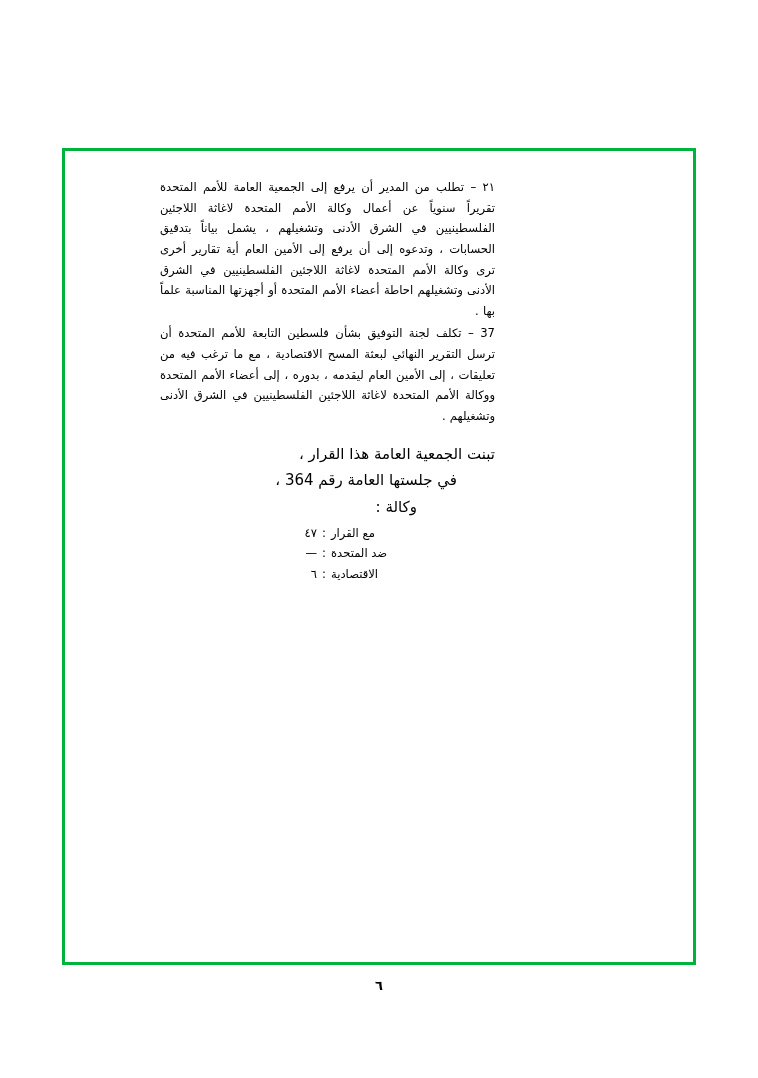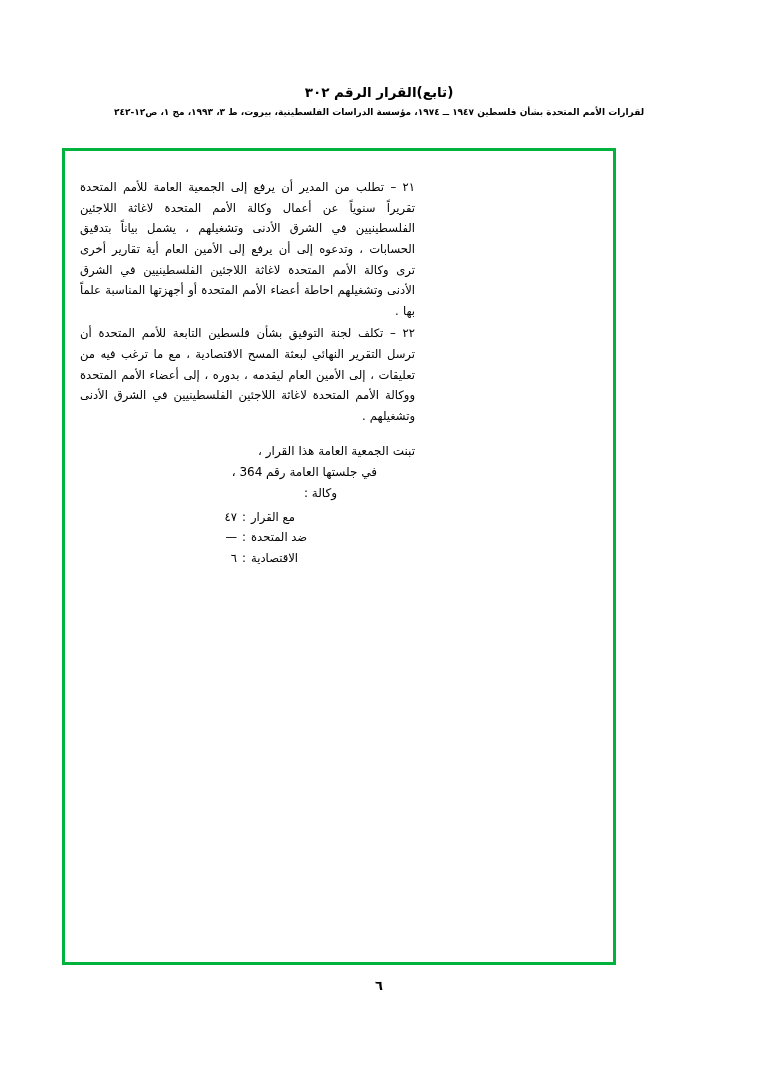--- a/index.html
+++ b/index.html
@@ -135,10 +135,6 @@
 
 <div class="page">
 
-  <div class="header">
-    <div class="header-title">(تابع)القرار الرقم ٣٠٢</div>
-    <div class="header-source">لقرارات الأمم المتحدة بشأن فلسطين ١٩٤٧ ــ ١٩٧٤، مؤسسة الدراسات الفلسطينية، بيروت، ط ٣، ١٩٩٣، مج ١،  ص١٢-٢٤٢</div>
-  </div>
 
   <div class="frame">
     <div class="content">

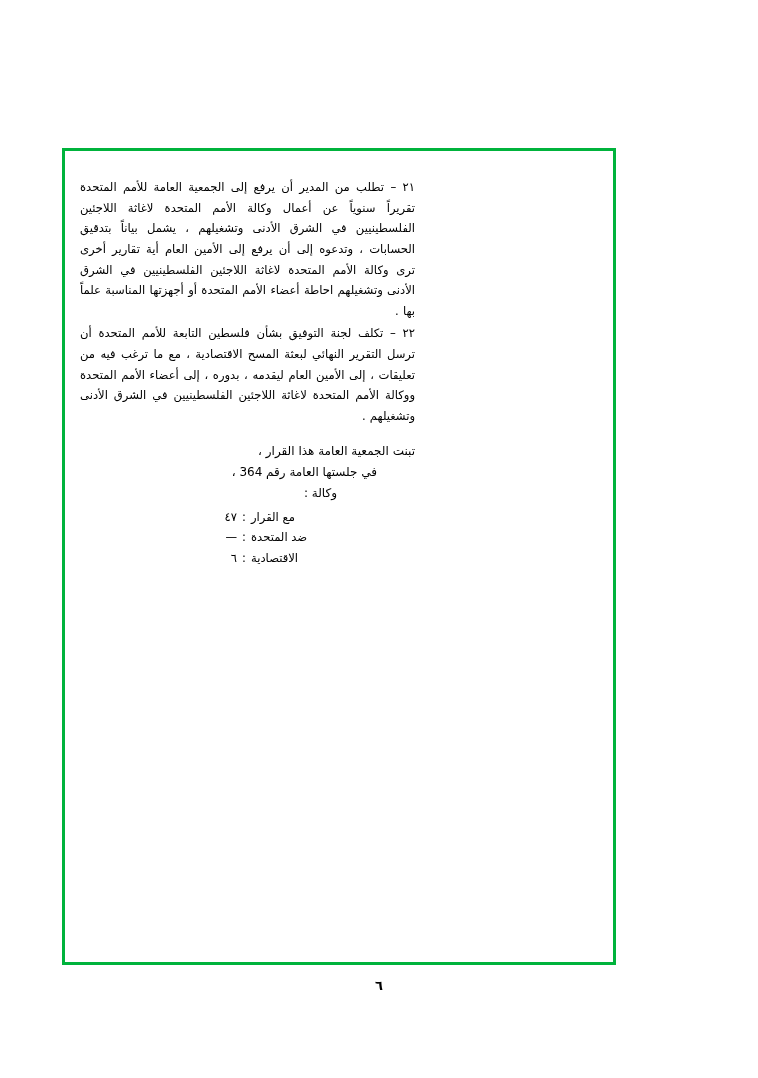--- a/index.html
+++ b/index.html
@@ -49,7 +49,7 @@
     position: absolute;
     top: 148px;
     left: 62px;
-    width: 554px;
+    width: 634px;
     height: 817px;
     border: 3px solid #00b33c;
     box-sizing: border-box;

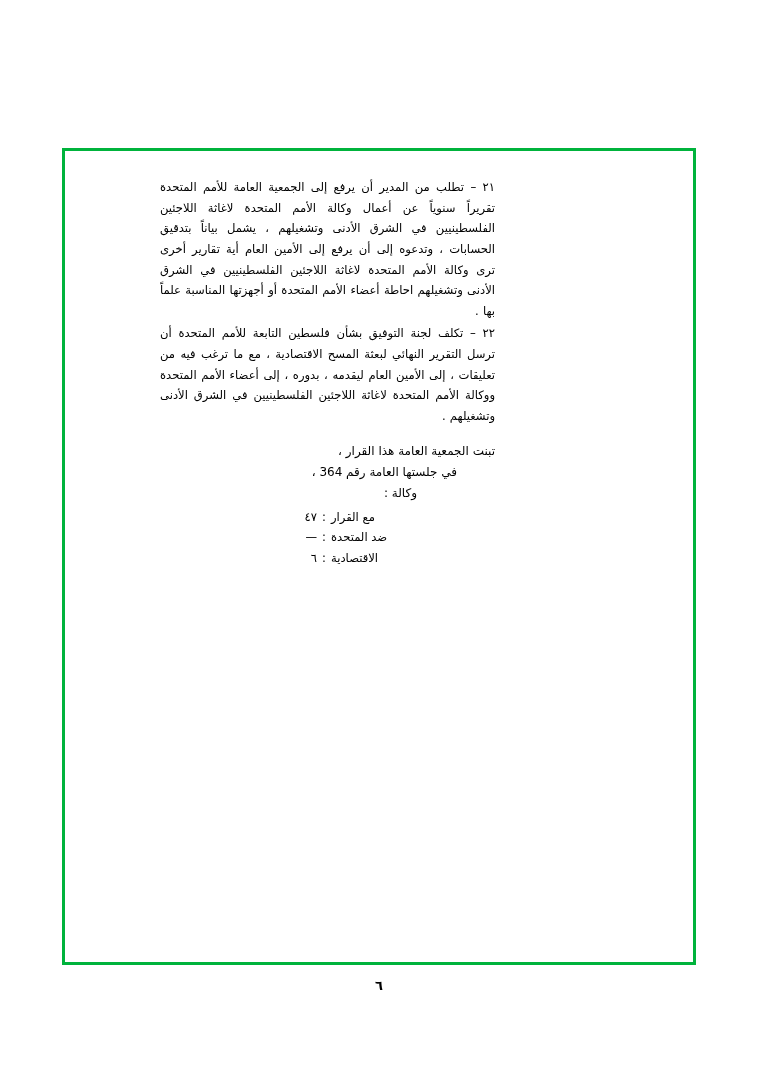--- a/index.html
+++ b/index.html
@@ -140,7 +140,7 @@
     <div class="content">
 
       <p class="para">٢١ – تطلب من المدير أن يرفع إلى الجمعية العامة للأمم المتحدة تقريراً سنوياً عن أعمال وكالة الأمم المتحدة لاغاثة اللاجئين الفلسطينيين في الشرق الأدنى وتشغيلهم ، يشمل بياناً بتدقيق الحسابات ، وتدعوه إلى أن يرفع إلى الأمين العام أية تقارير أخرى ترى وكالة الأمم المتحدة لاغاثة اللاجئين الفلسطينيين في الشرق الأدنى وتشغيلهم احاطة أعضاء الأمم المتحدة أو أجهزتها المناسبة علماً بها .</p>
-      <p class="para">٢٢ – تكلف لجنة التوفيق بشأن فلسطين التابعة للأمم المتحدة أن ترسل التقرير النهائي لبعثة المسح الاقتصادية ، مع ما ترغب فيه من تعليقات ، إلى الأمين العام ليقدمه ، بدوره ، إلى أعضاء الأمم المتحدة ووكالة الأمم المتحدة لاغاثة اللاجئين الفلسطينيين في الشرق الأدنى وتشغيلهم .</p>
+      <p class="para">37 – تكلف لجنة التوفيق بشأن فلسطين التابعة للأمم المتحدة أن ترسل التقرير النهائي لبعثة المسح الاقتصادية ، مع ما ترغب فيه من تعليقات ، إلى الأمين العام ليقدمه ، بدوره ، إلى أعضاء الأمم المتحدة ووكالة الأمم المتحدة لاغاثة اللاجئين الفلسطينيين في الشرق الأدنى وتشغيلهم .</p>
 
       <div class="closing">
         <span class="closing-line">تبنت الجمعية العامة هذا القرار ،</span>

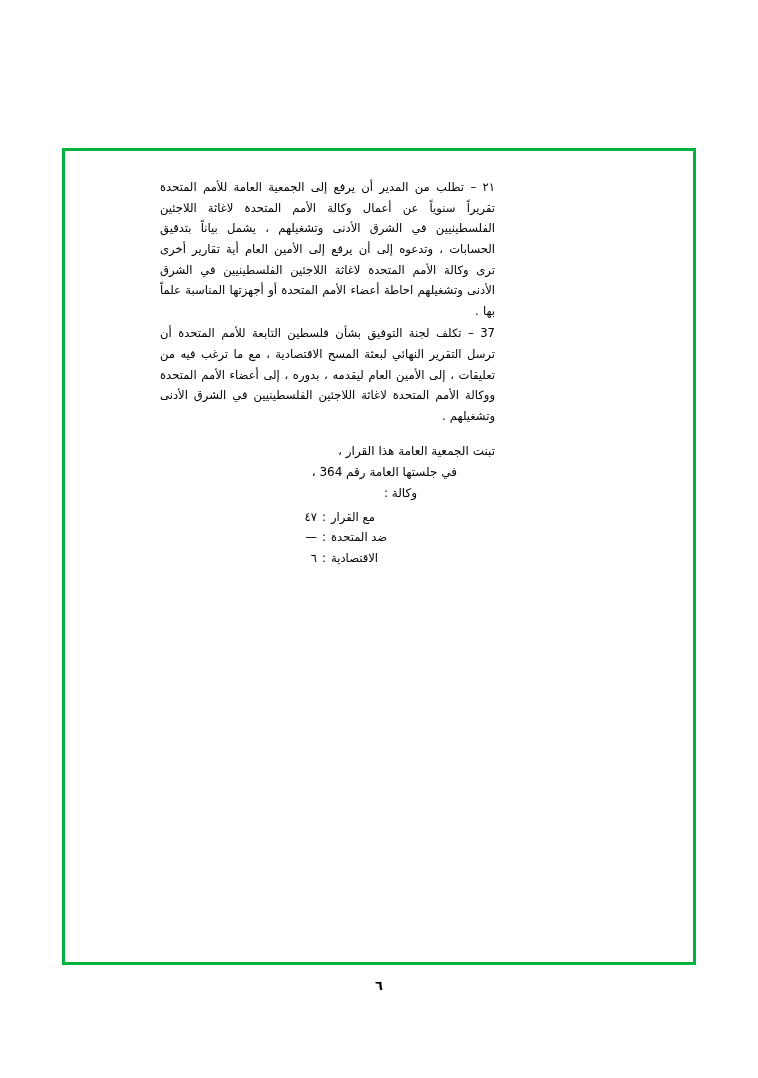--- a/index.html
+++ b/index.html
@@ -83,7 +83,7 @@
     width: 335px;
     margin: 14px 168px 0 auto;
     direction: rtl;
-    font-size: 12px;
+    font-size: 15px;
     line-height: 1.78;
   }
   .closing-line {

